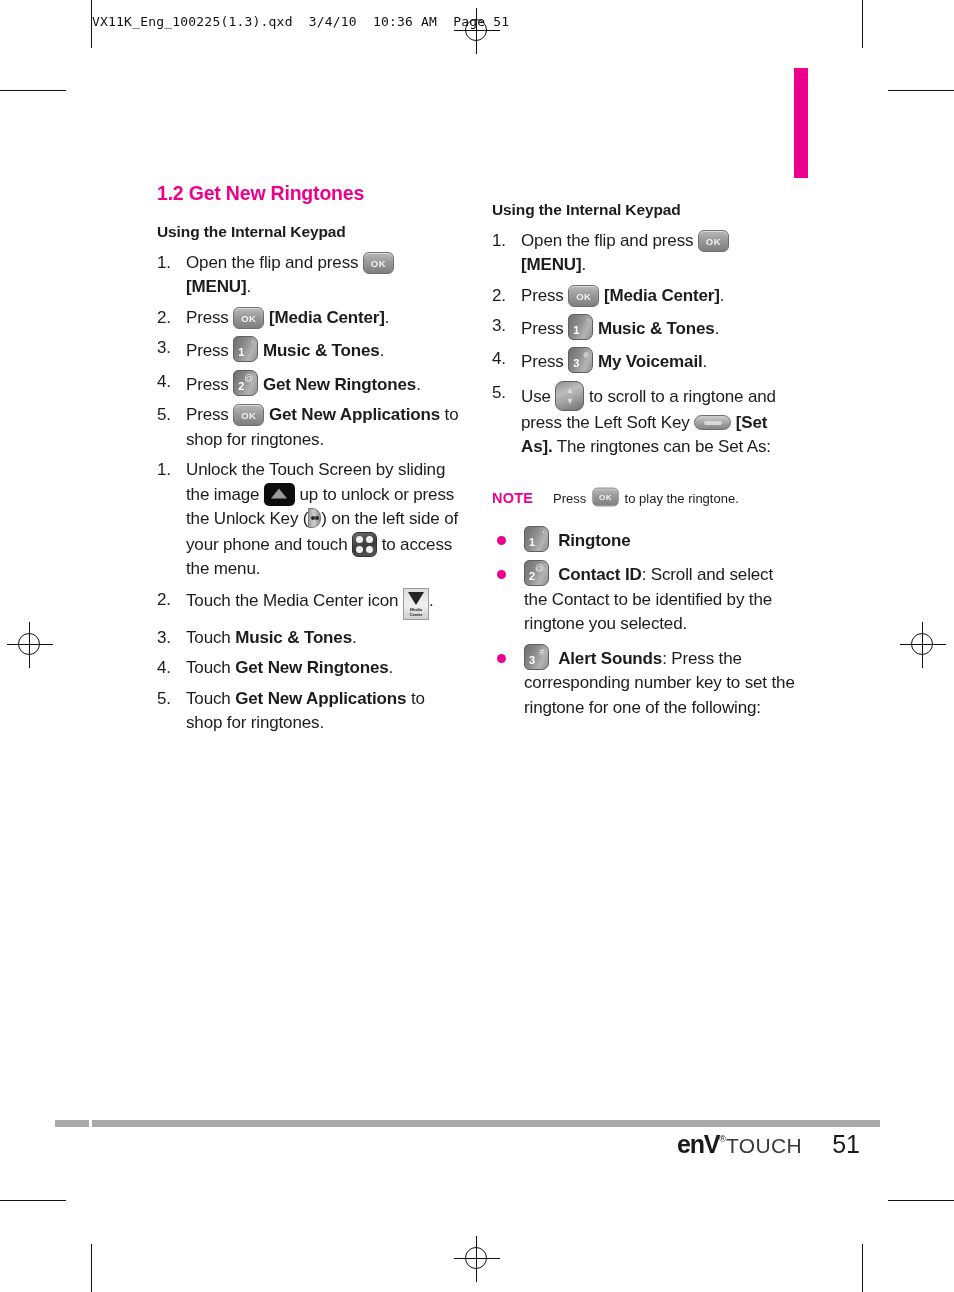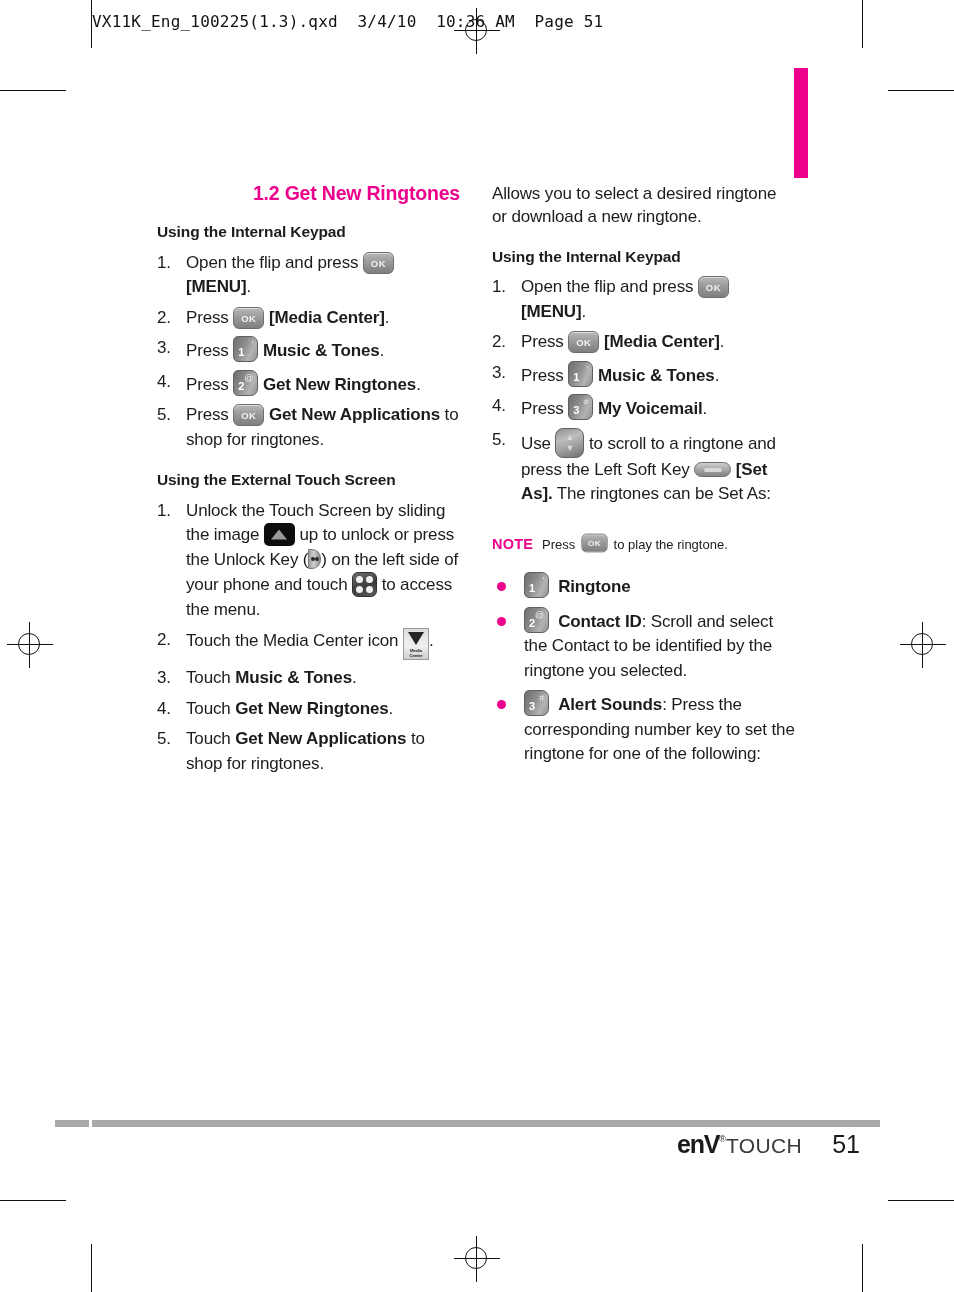--- a/index.html
+++ b/index.html
@@ -22,7 +22,7 @@
   .slugline{
     position:absolute;left:92px;top:6px;width:720px;height:30px;
     font-family:"DejaVu Sans Mono","Liberation Mono",monospace;
-    font-size:16px;letter-spacing:0.2px;color:#111;white-space:pre;
+    font-size:13px;letter-spacing:0.2px;color:#111;white-space:pre;
     display:flex;align-items:center;
   }
 

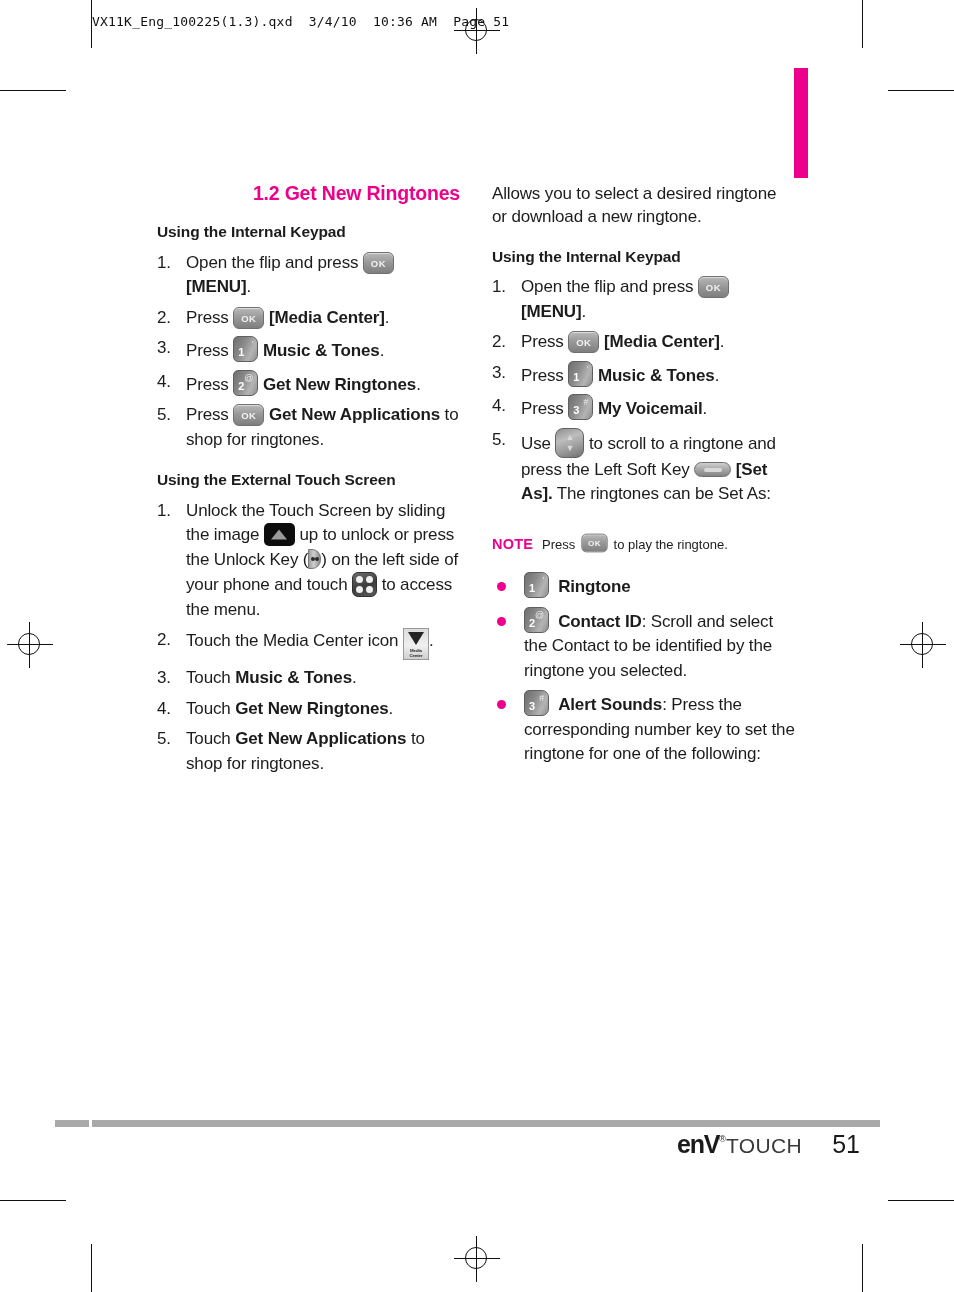--- a/index.html
+++ b/index.html
@@ -37,7 +37,7 @@
 
   h2.sec{
     font-size:19.5px;font-weight:bold;color:#ec008c;margin:0 0 10px 0;
-    letter-spacing:-0.2px;line-height:1.15;text-align:right;
+    letter-spacing:-0.2px;line-height:1.15;
   }
   h3.sub{
     font-size:15.5px;font-weight:bold;color:#1c1c1c;margin:19px 0 9px 0;

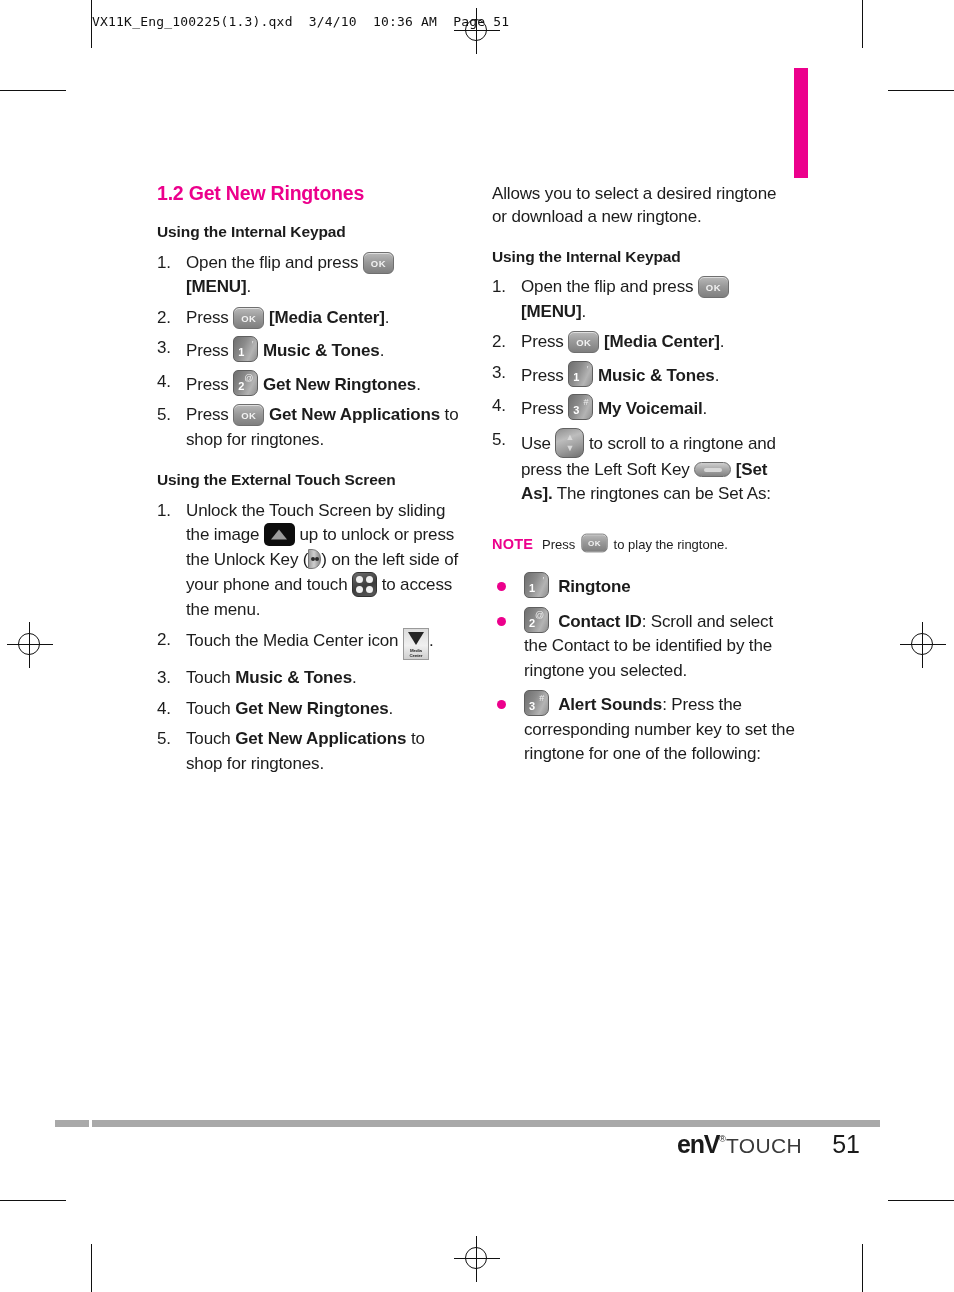--- a/index.html
+++ b/index.html
@@ -298,7 +298,6 @@
 
   <div class="col col-right">
 
-    <p class="intro">Allows you to select a desired ringtone or download a new ringtone.</p>
 
     <h3 class="sub">Using the Internal Keypad</h3>
 

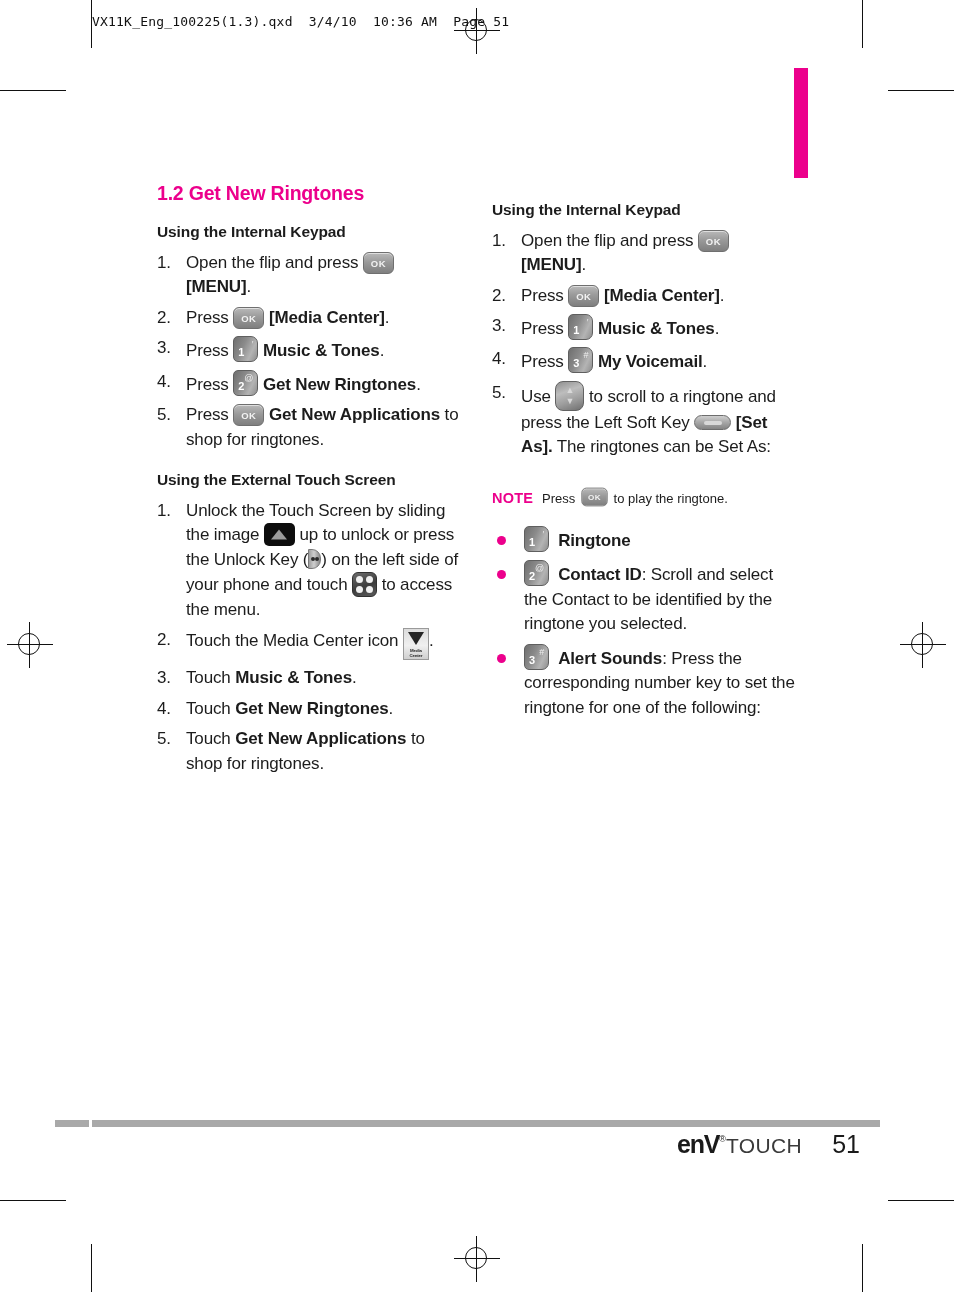--- a/index.html
+++ b/index.html
@@ -259,7 +259,6 @@
       </li>
     </ol>
 
-    <h3 class="sub">Using the External Touch Screen</h3>
 
     <ol class="steps">
       <li>

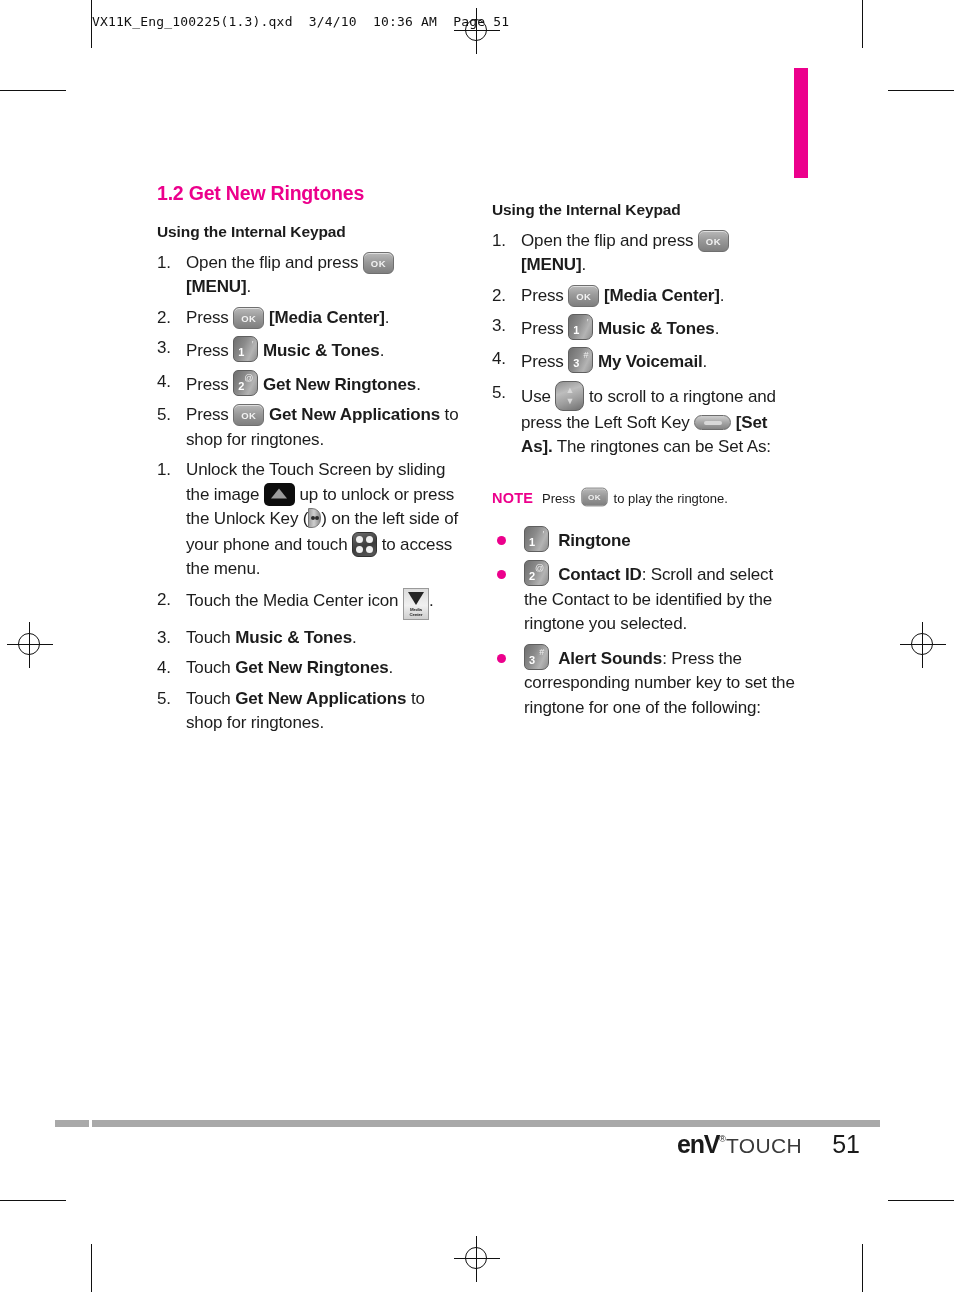--- a/index.html
+++ b/index.html
@@ -67,7 +67,7 @@
 
   
   .note{
-    margin:26px 0 18px 0;display:flex;align-items:baseline;gap:9px;
+    margin:26px 0 18px 0;display:flex;align-items:baseline;gap:20px;
     font-size:13px;line-height:1.3;color:#1c1c1c;
   }
   .note .lbl{color:#ec008c;font-weight:bold;font-size:14.5px;letter-spacing:0.2px;}

